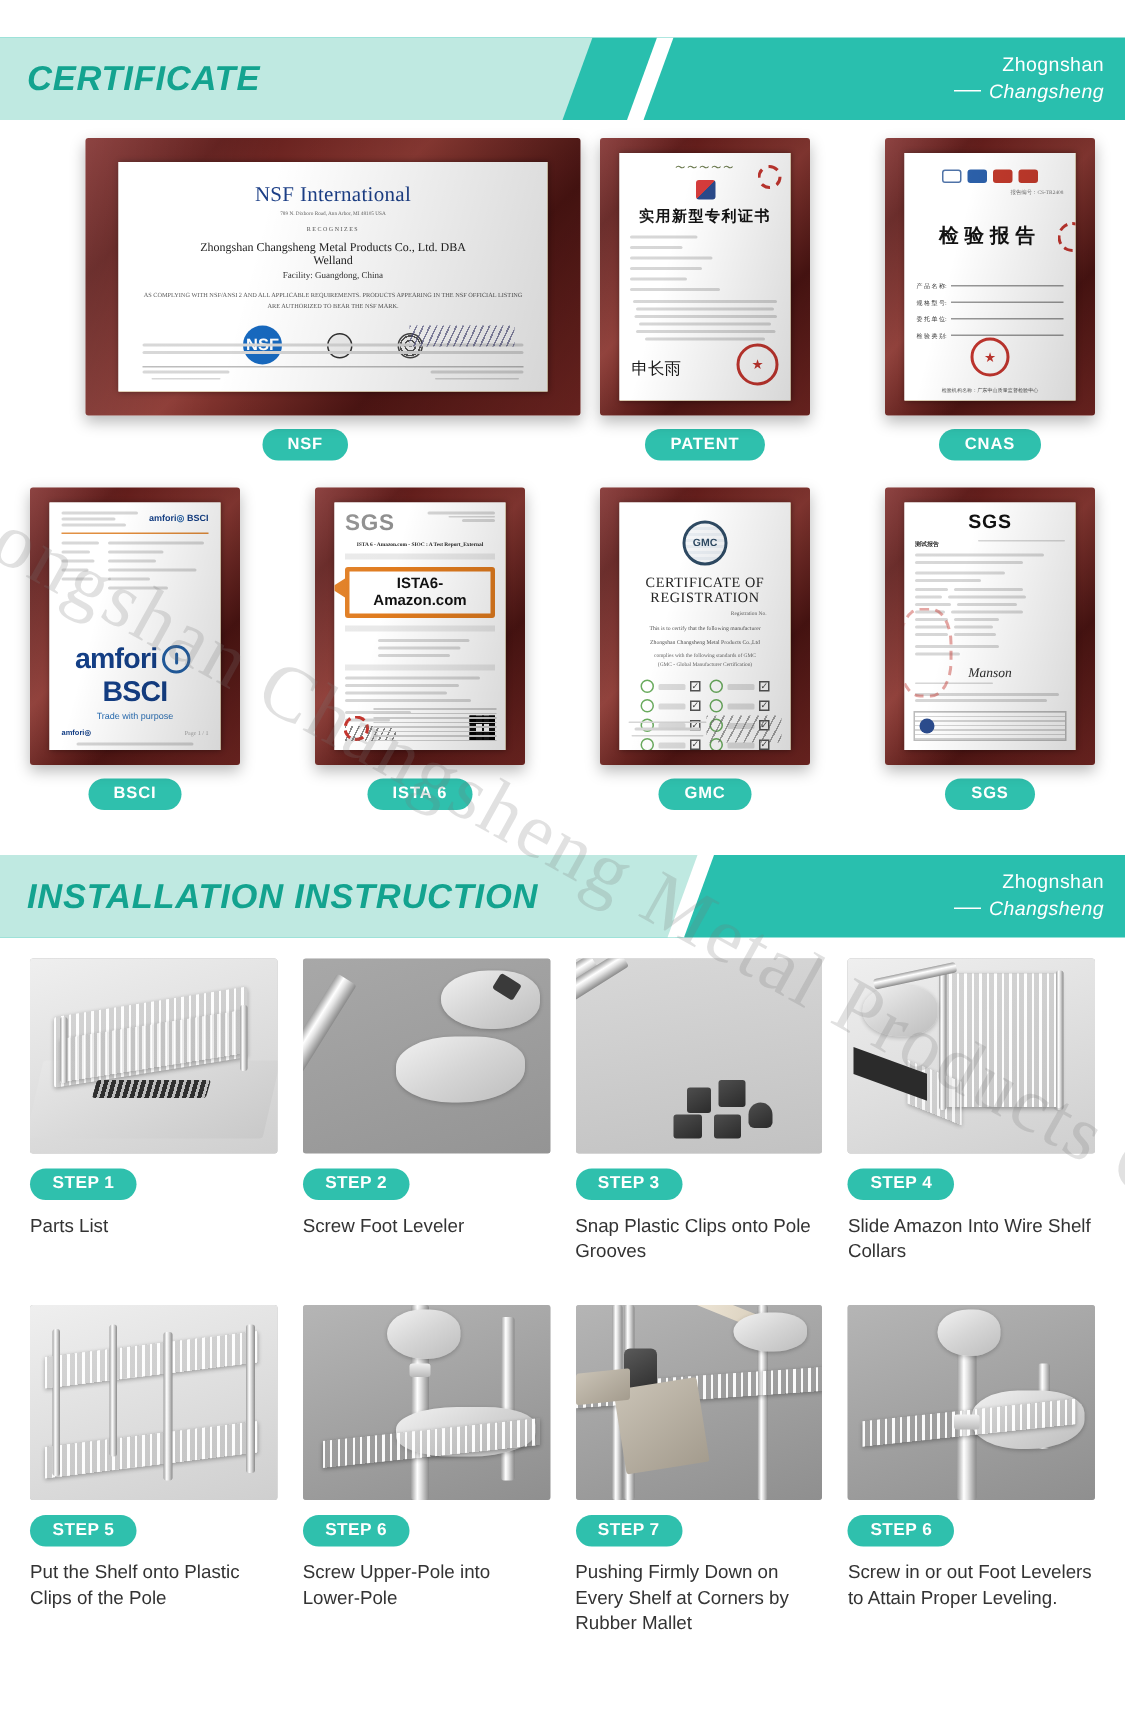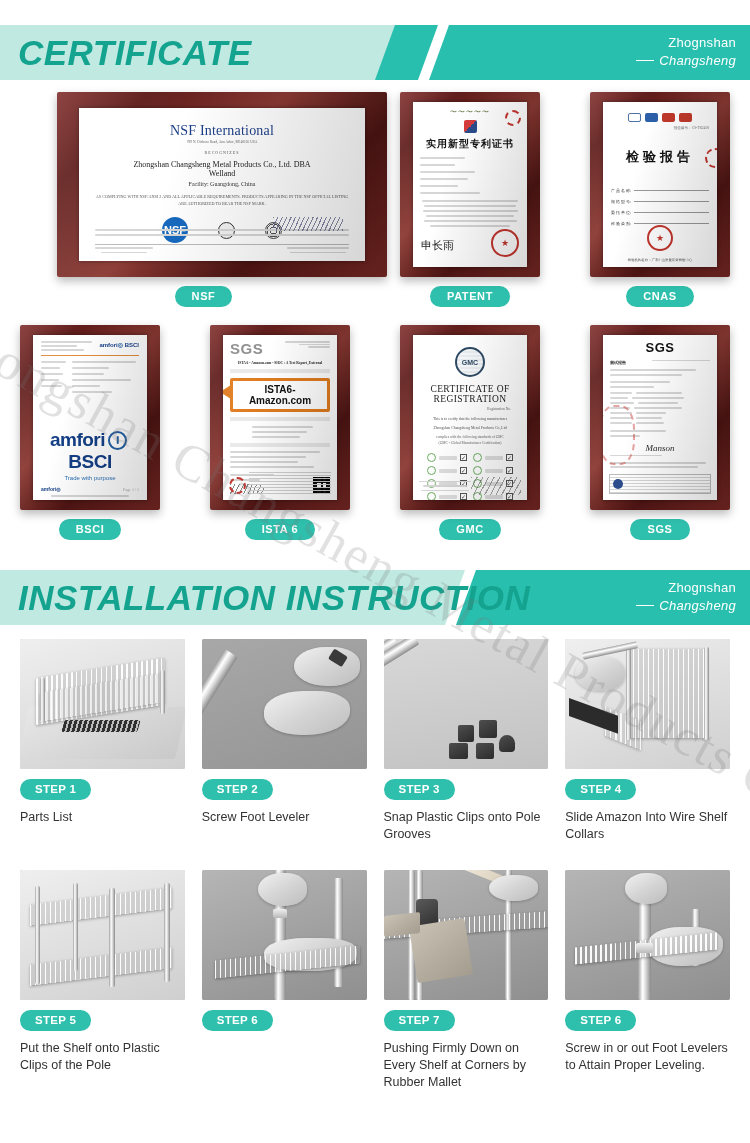--- a/index.html
+++ b/index.html
@@ -67,7 +67,7 @@
     top: 0;
     height: 66px;
     line-height: 55px;
-    font-size: 35px;
+    font-size: 23px;
     font-weight: bold;
     font-style: italic;
     color: #13a38f;

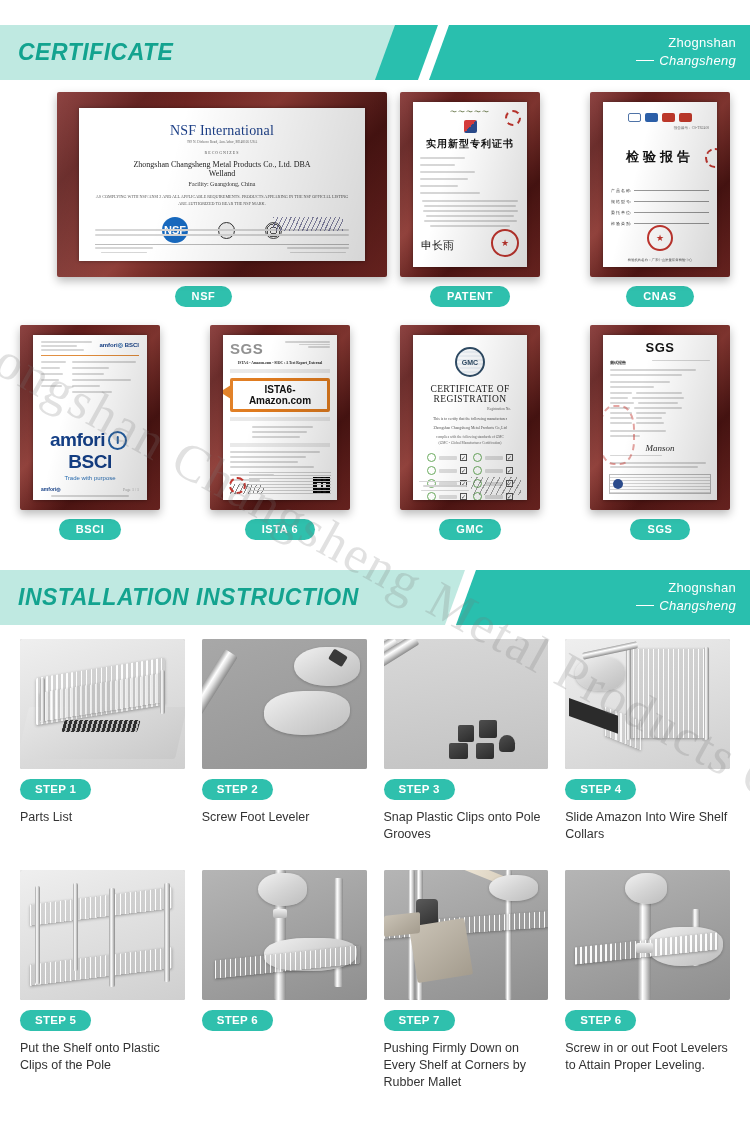--- a/index.html
+++ b/index.html
@@ -812,6 +812,7 @@
         </div>
       </div>
       <div class="step-badge">STEP 6</div>
+      <div class="step-desc">Screw Upper-Pole into Lower-Pole</div>
     </div>
 
     <div class="step">

